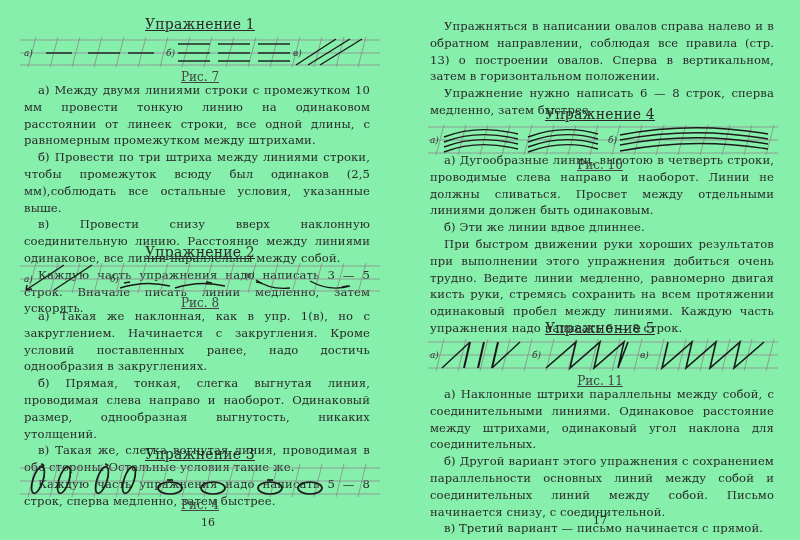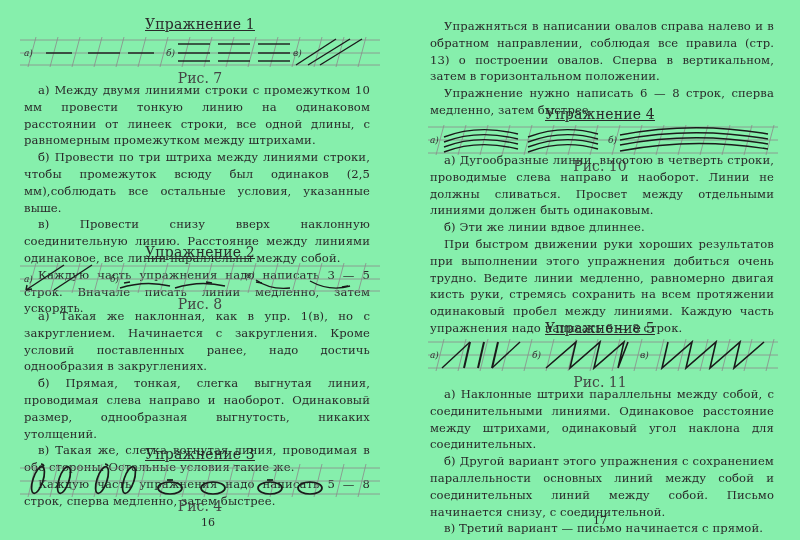--- a/index.html
+++ b/index.html
@@ -8,7 +8,7 @@
   .left{left:0;width:400px;}
   .right{left:400px;width:400px;}
   .title{position:absolute;font-size:14px;text-decoration:underline;text-align:center;width:100%;letter-spacing:0.2px;}
-  .cap{position:absolute;font-size:14px;text-align:center;width:100%;color:#444;}
+  .cap{position:absolute;font-size:12px;text-align:center;width:100%;color:#444;text-decoration:underline;}
   .para{position:absolute;font-size:11.6px;line-height:16.8px;text-align:justify;letter-spacing:0.1px;}
   .para .ind{display:inline-block;width:14px;}
   .num{position:absolute;font-size:11px;text-align:center;width:100%;}

